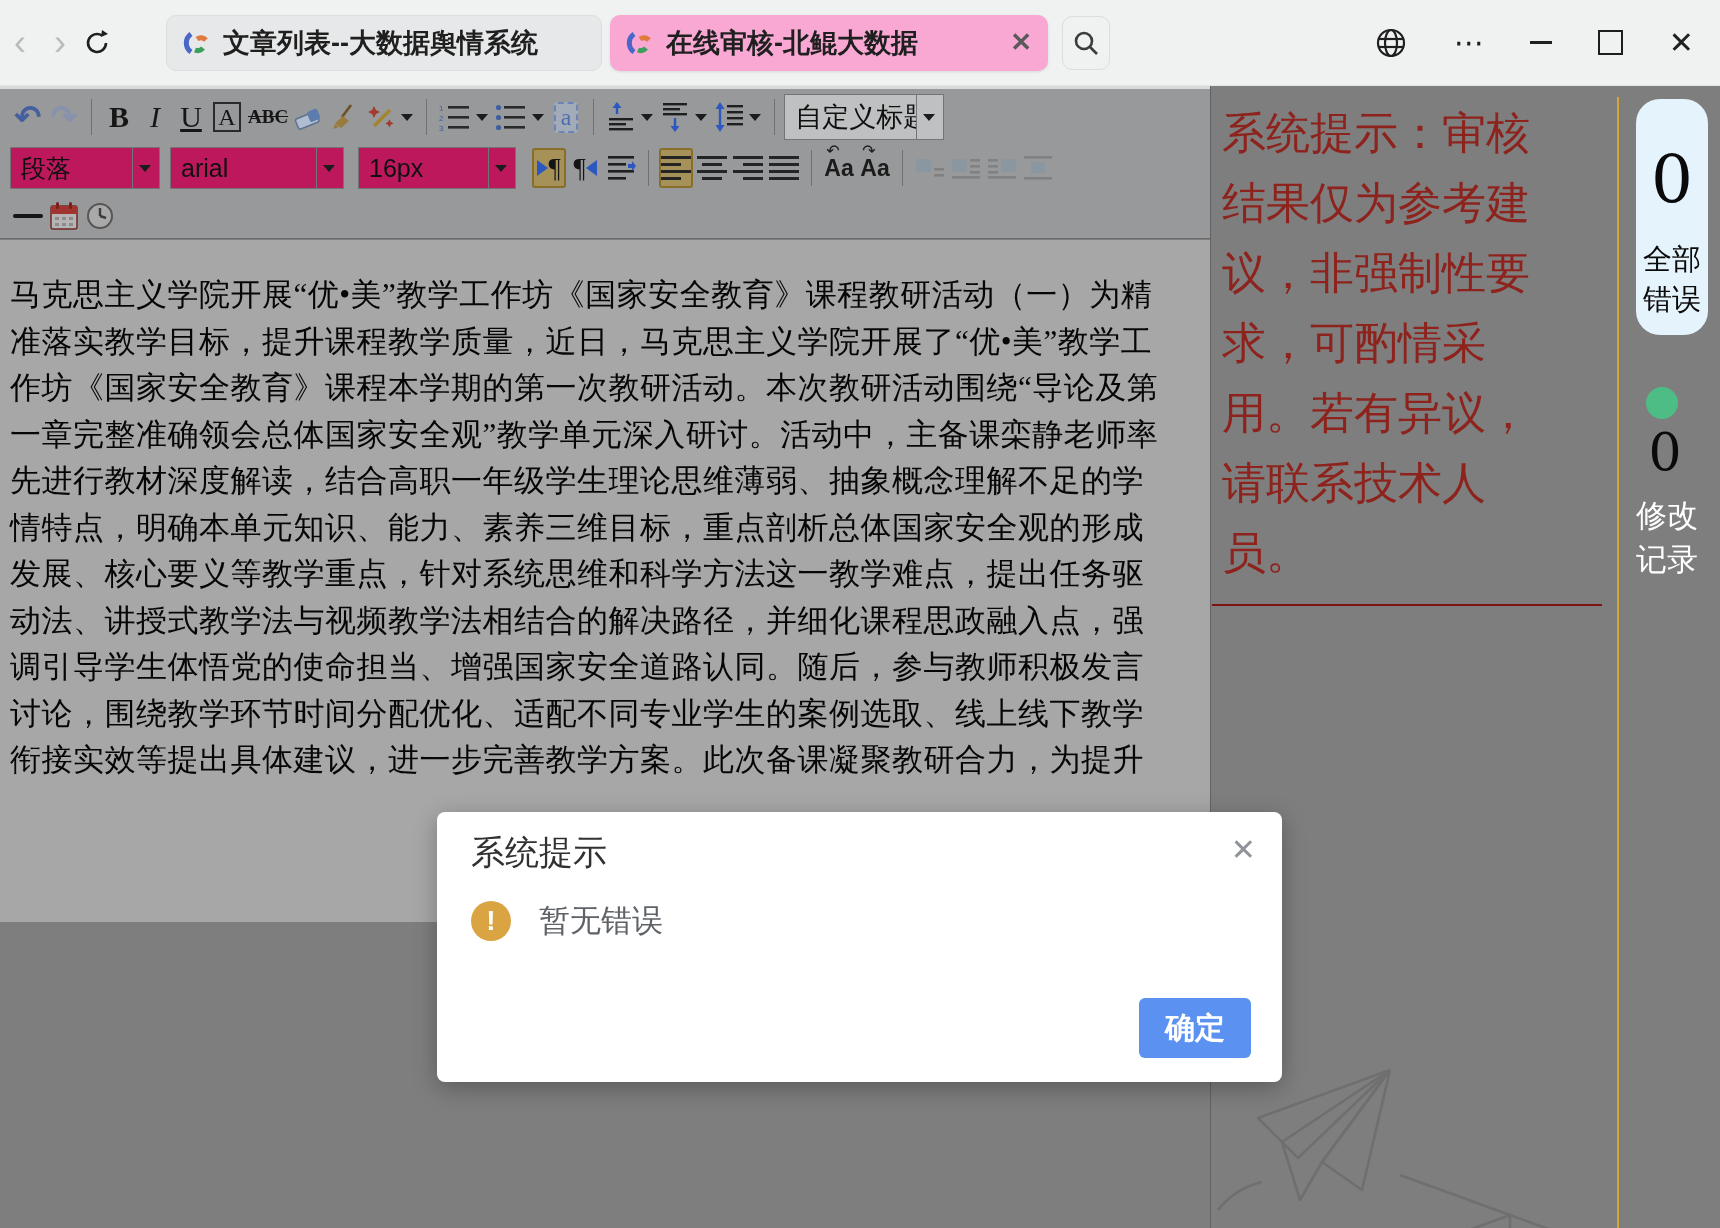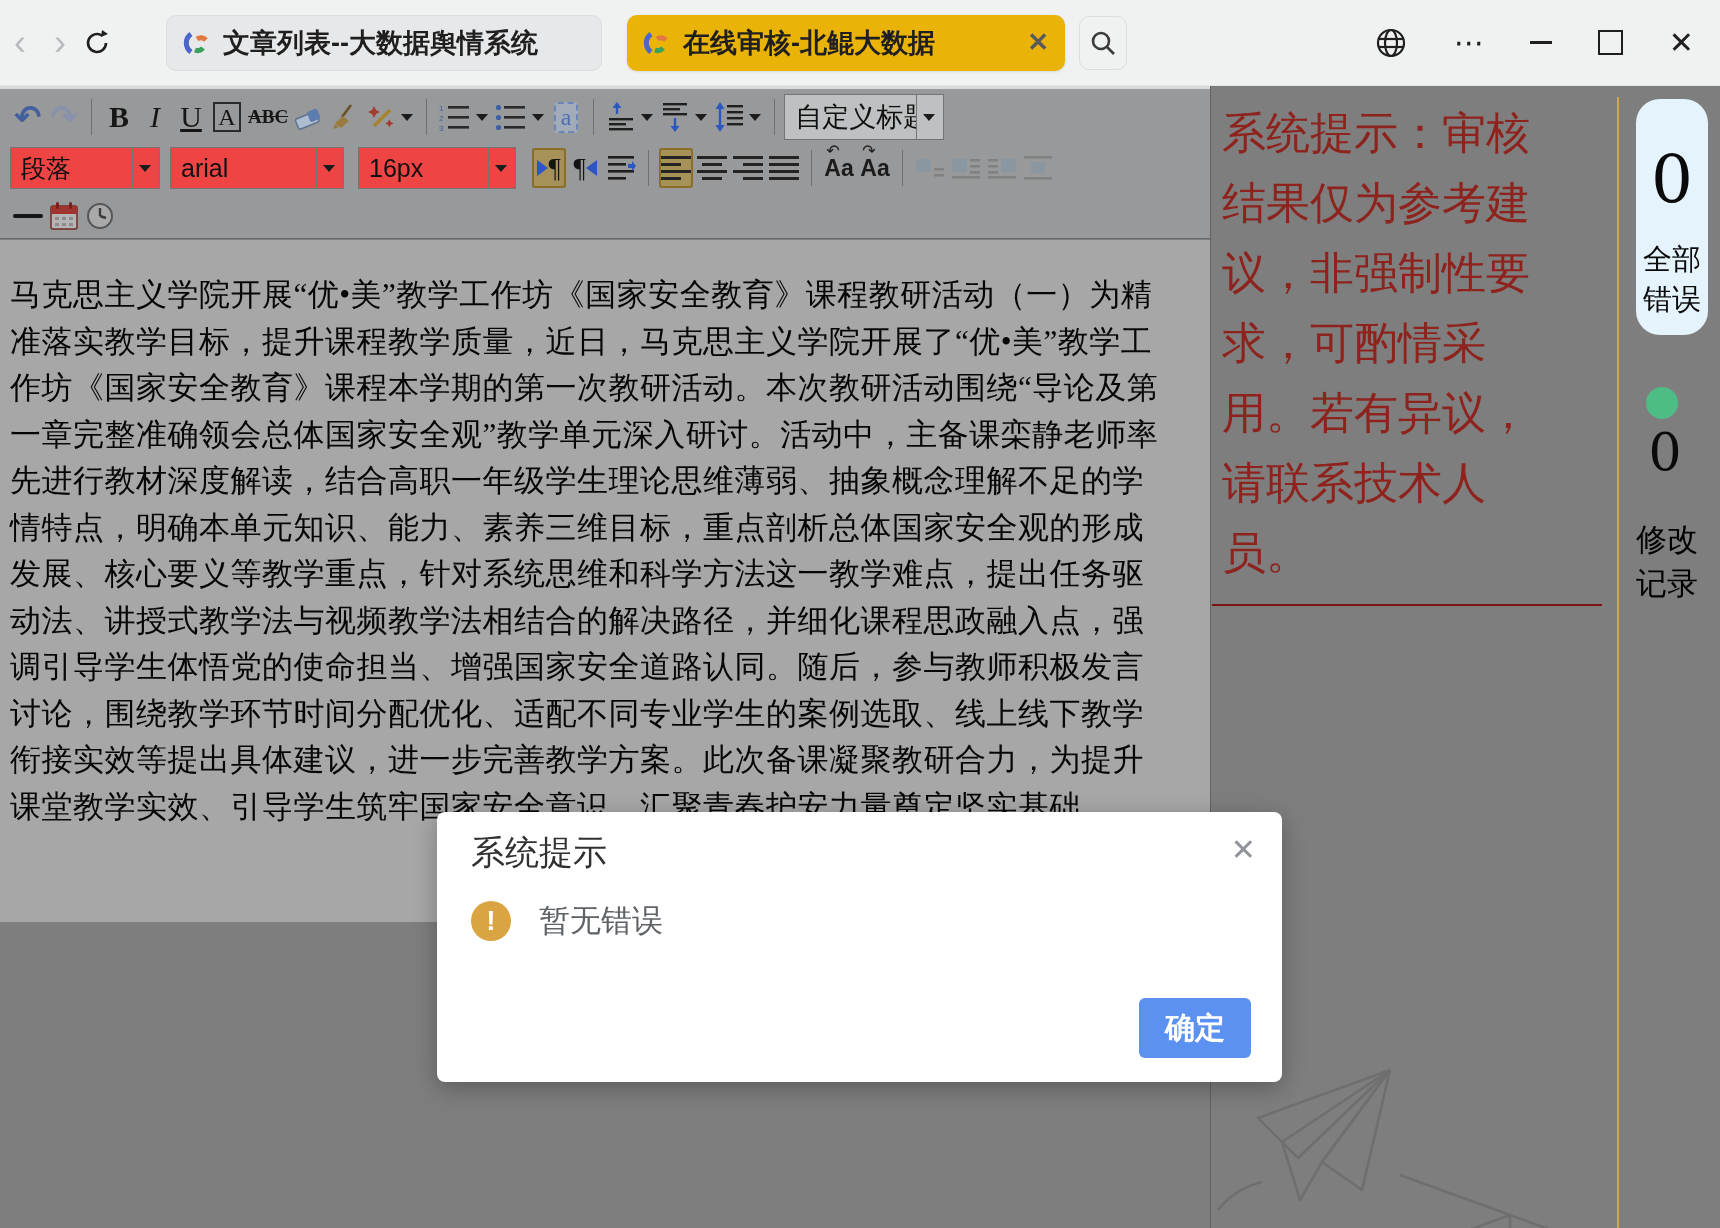--- a/index.html
+++ b/index.html
@@ -14,7 +14,7 @@
   .tab{height:56px;border-radius:10px;display:flex;align-items:center;padding:0 16px;
        font-size:27px;color:#1f1f1f;box-sizing:border-box;font-weight:bold;}
   .tab.inactive{background:#e7e8e9;border:1px solid #dcdddd;width:436px;margin-left:46px;}
-  .tab.active{background:#eab308;width:438px;margin-left:25px;box-shadow:0 1px 3px rgba(0,0,0,.10);}
+  .tab.active{background:#f9a8d4;width:438px;margin-left:8px;box-shadow:0 1px 3px rgba(0,0,0,.10);}
   .tab .title{white-space:nowrap;overflow:hidden;flex:1;margin-left:12px;}
   .tab .tclose{color:#5a5a5a;font-size:26px;margin-left:10px;}
   .favicon{width:28px;height:28px;flex:none;}

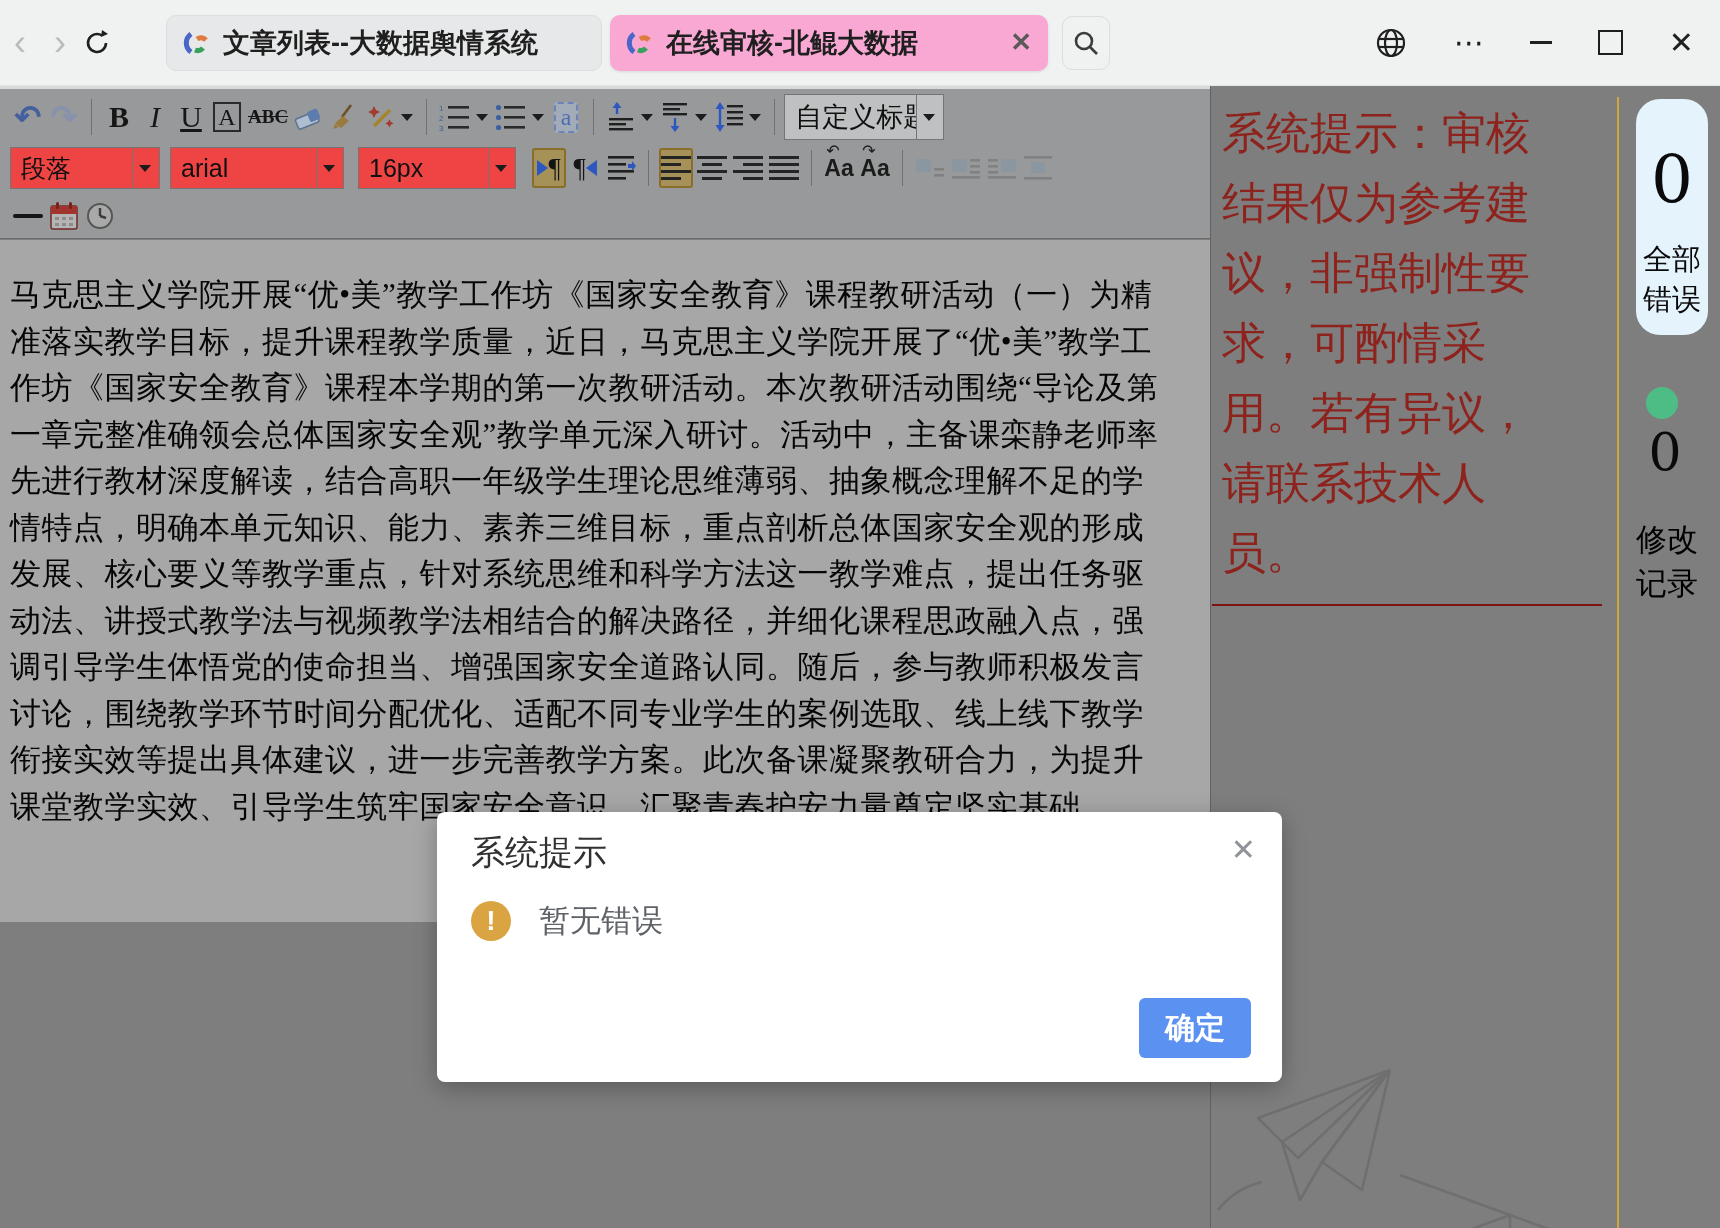--- a/index.html
+++ b/index.html
@@ -54,7 +54,7 @@
   .glyRedo{font-size:32px;font-weight:bold;color:#8892ad;}
   .glyAnchor{font-family:"Liberation Serif",serif;font-size:24px;color:#4f6db0;
              border:2px dashed #6c85b8;border-radius:4px;padding:0 5px;background:#a2abb8;}
-  .combo{height:42px;background:#ef4444;border:1px solid #737475;display:flex;align-items:center;
+  .combo{height:42px;background:#be185d;border:1px solid #737475;display:flex;align-items:center;
          box-sizing:border-box;flex:none;}
   .combo .cval{padding:0 10px;font-size:25px;color:#101010;flex:1;white-space:nowrap;overflow:hidden;}
   .combo .cdrop{width:26px;height:100%;border-left:1px solid #737475;display:flex;

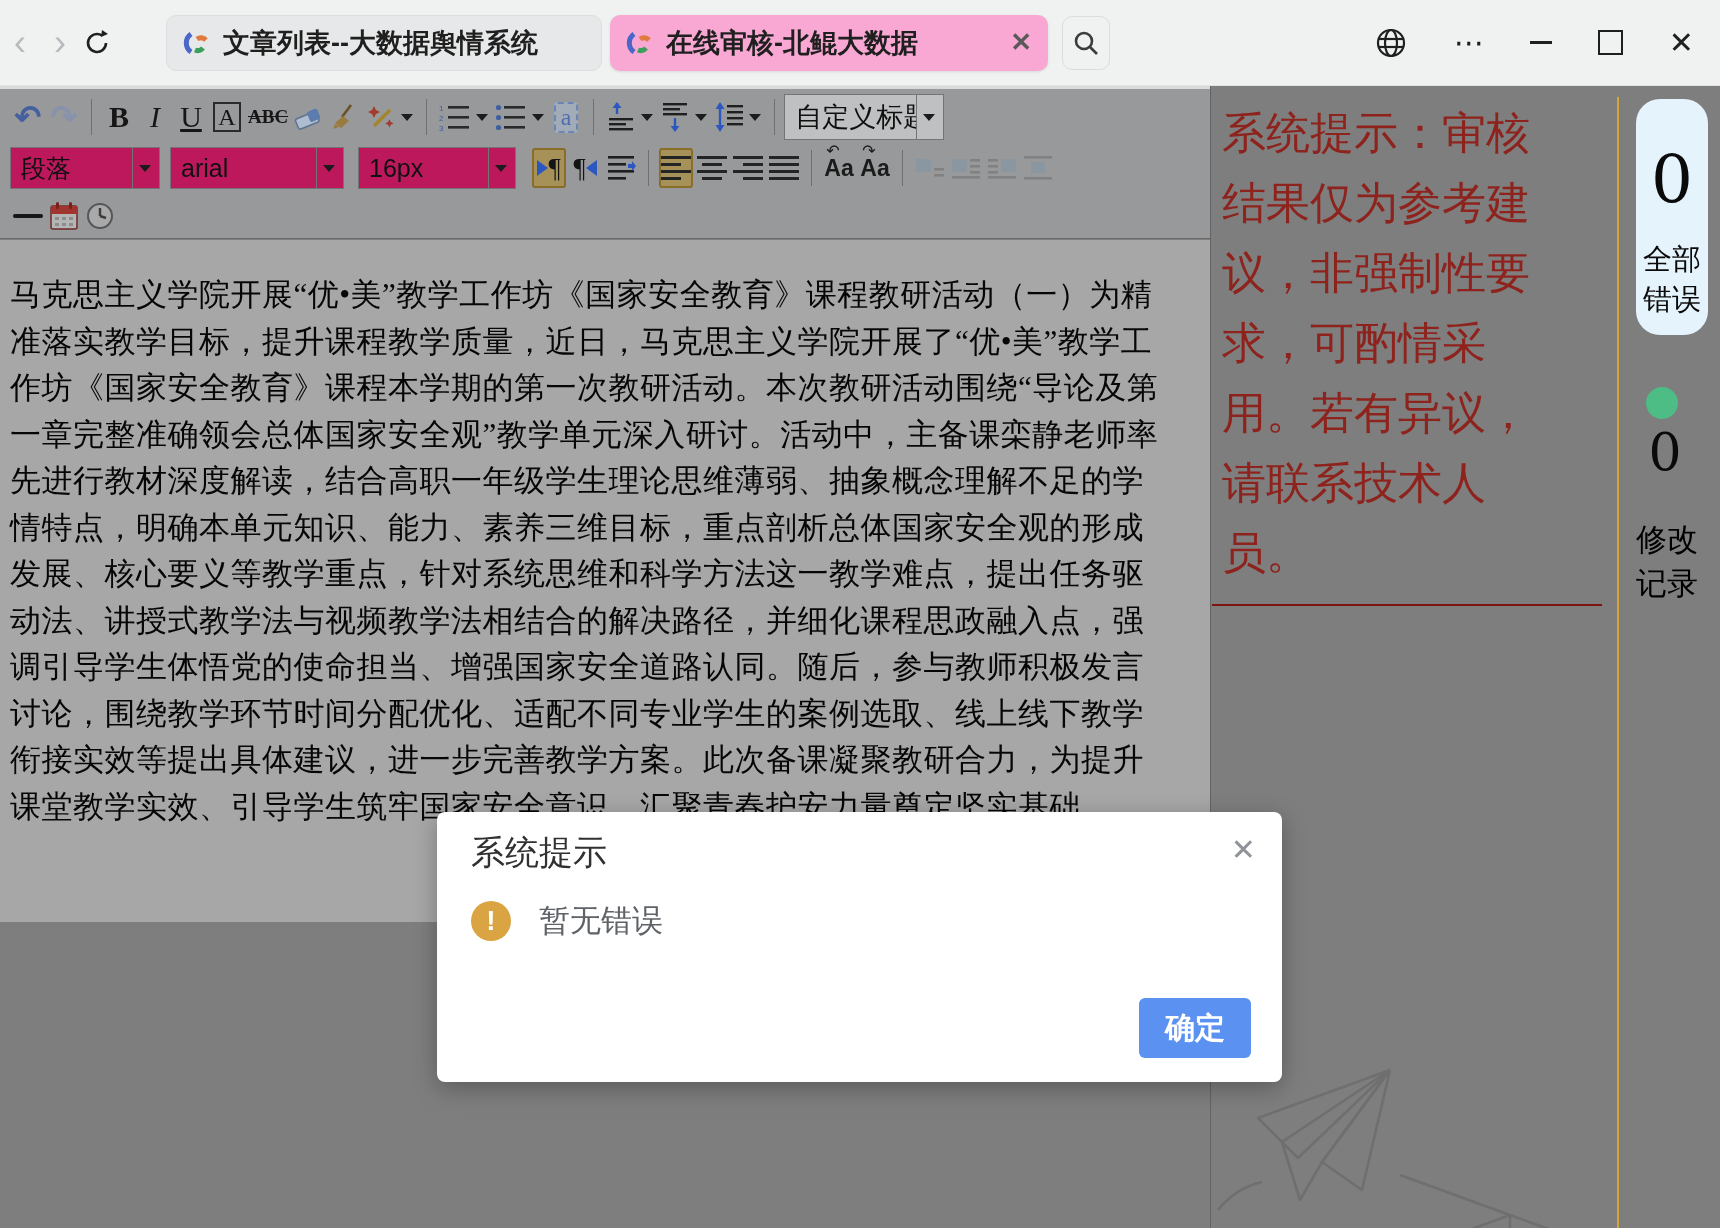--- a/index.html
+++ b/index.html
@@ -94,8 +94,8 @@
   .greendot{position:absolute;left:26px;top:301px;width:32px;height:32px;border-radius:50%;background:#4dbd85;}
   .editzero{position:absolute;left:0px;top:336px;width:90px;text-align:center;
             font-family:"DejaVu Serif",serif;font-size:52px;color:#0a0a0a;}
-  .editlog{position:absolute;left:14px;top:432px;width:66px;font-size:31px;line-height:44px;
-           color:#000000;text-align:center;}
+  .editlog{position:absolute;left:14px;top:408px;width:66px;font-size:31px;line-height:44px;
+           color:#ffffff;text-align:center;}
 
   
   .dialog{position:absolute;left:437px;top:812px;width:845px;height:270px;background:#ffffff;

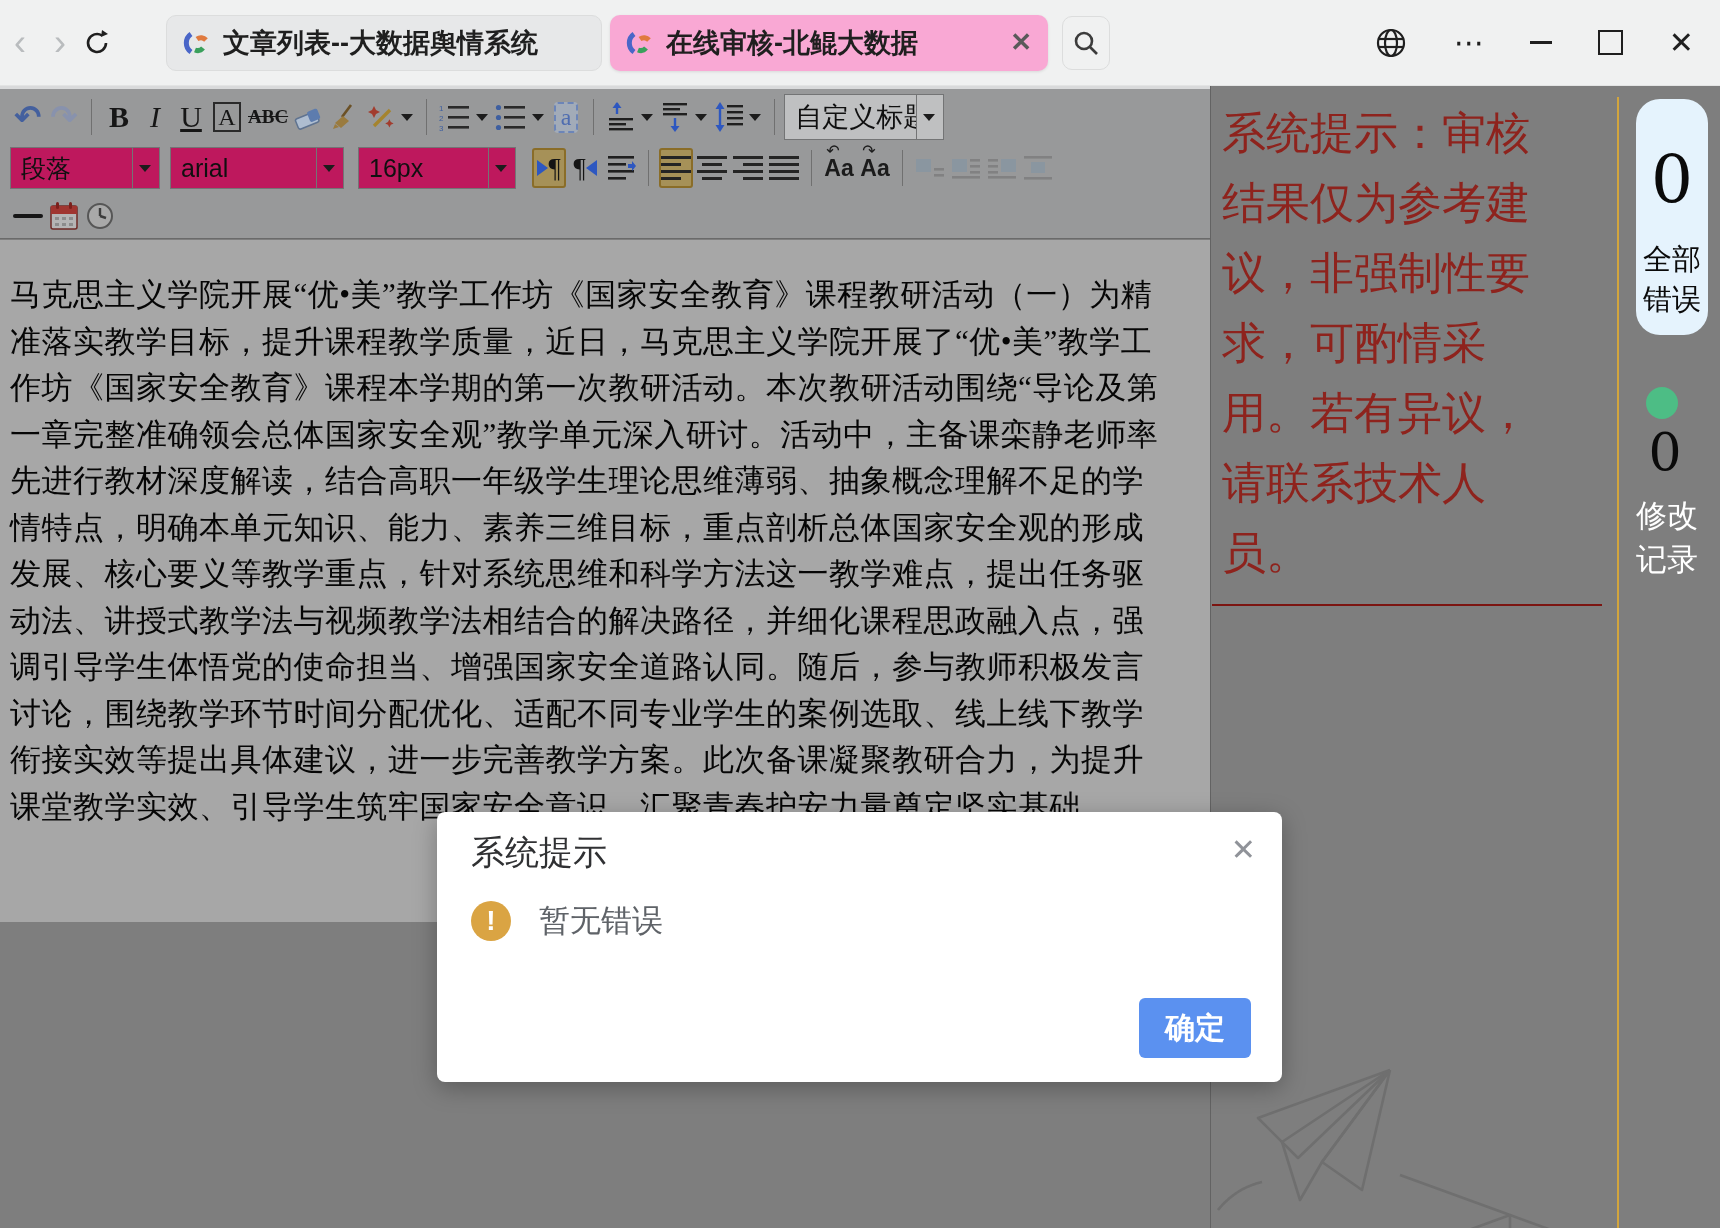--- a/index.html
+++ b/index.html
@@ -436,7 +436,6 @@
           <div class="line">调引导学生体悟党的使命担当、增强国家安全道路认同。随后，参与教师积极发言</div>
           <div class="line">讨论，围绕教学环节时间分配优化、适配不同专业学生的案例选取、线上线下教学</div>
           <div class="line">衔接实效等提出具体建议，进一步完善教学方案。此次备课凝聚教研合力，为提升</div>
-          <div class="line">课堂教学实效、引导学生筑牢国家安全意识、汇聚青春护安力量奠定坚实基础。</div>
         </div>
     </div>
   </div>

